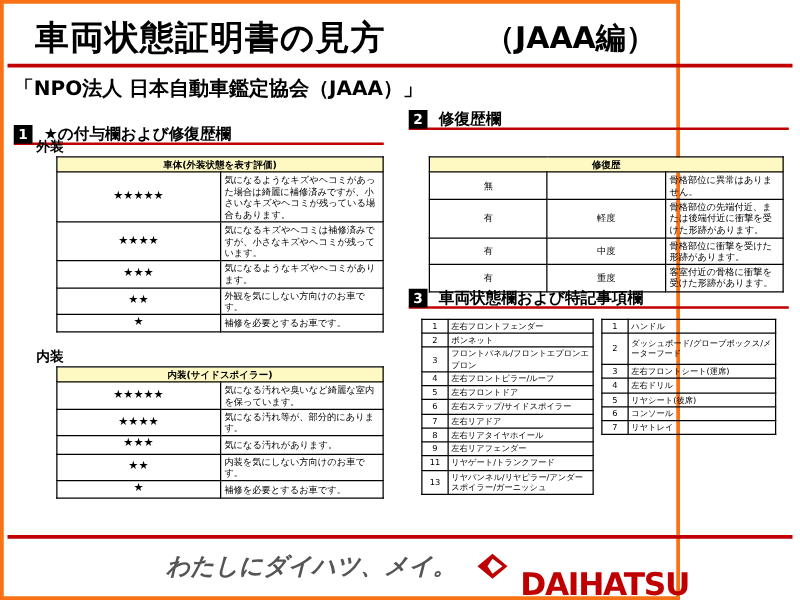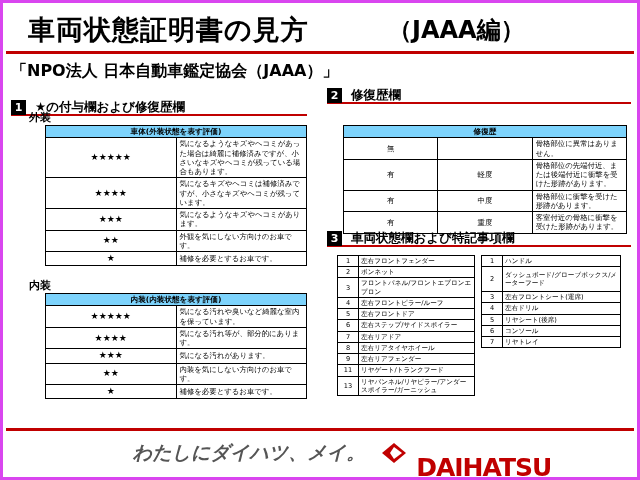--- a/index.html
+++ b/index.html
@@ -12,9 +12,9 @@
   }
   .page{
     position:relative;
-    width:640px;height:480px;
+    width:544px;height:480px;
     box-sizing:border-box;
-    border:3px solid #d946ef;
+    border:3px solid #f97316;
     background:#fff;
   }
   

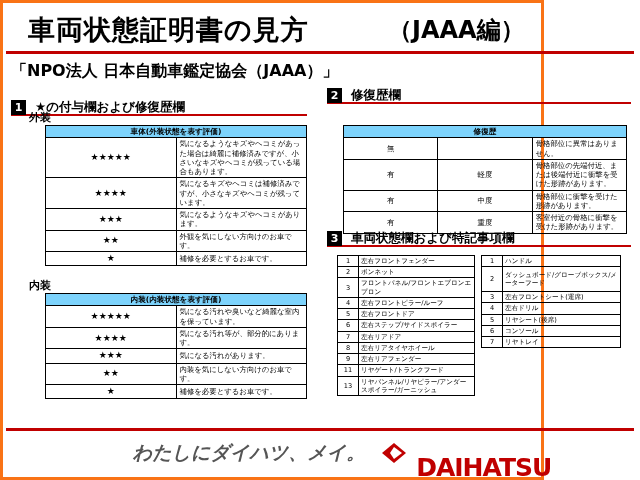--- a/index.html
+++ b/index.html
@@ -78,7 +78,7 @@
     font-weight:normal;
   }
   .hdrcell{
-    background:#7dd3fc;
+    background:#fef9c3;
     font-weight:bold;
     text-align:center;
     font-size:7.6px;

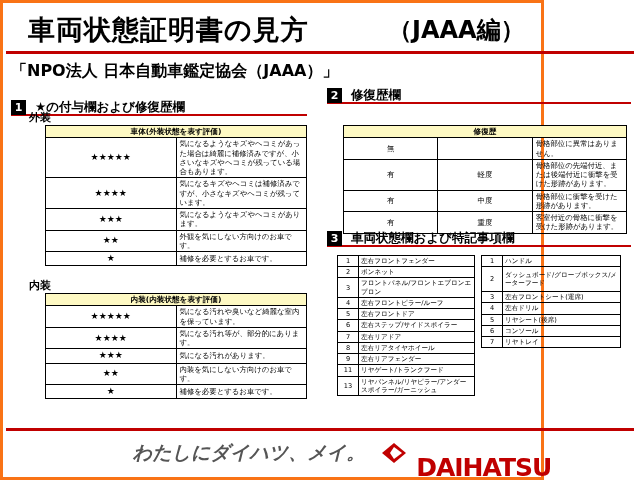--- a/index.html
+++ b/index.html
@@ -168,7 +168,7 @@
   <table style="left:42px;top:290px;width:262px;">
     <tbody>
         <tr>
-      <td class="hdrcell" colspan="2">内装(内装状態を表す評価)</td>
+      <td class="hdrcell" colspan="2">内装(サイドスポイラー)</td>
     </tr>
     <tr>
       <td class="stars" style="width:62px;">★★★★★</td>

